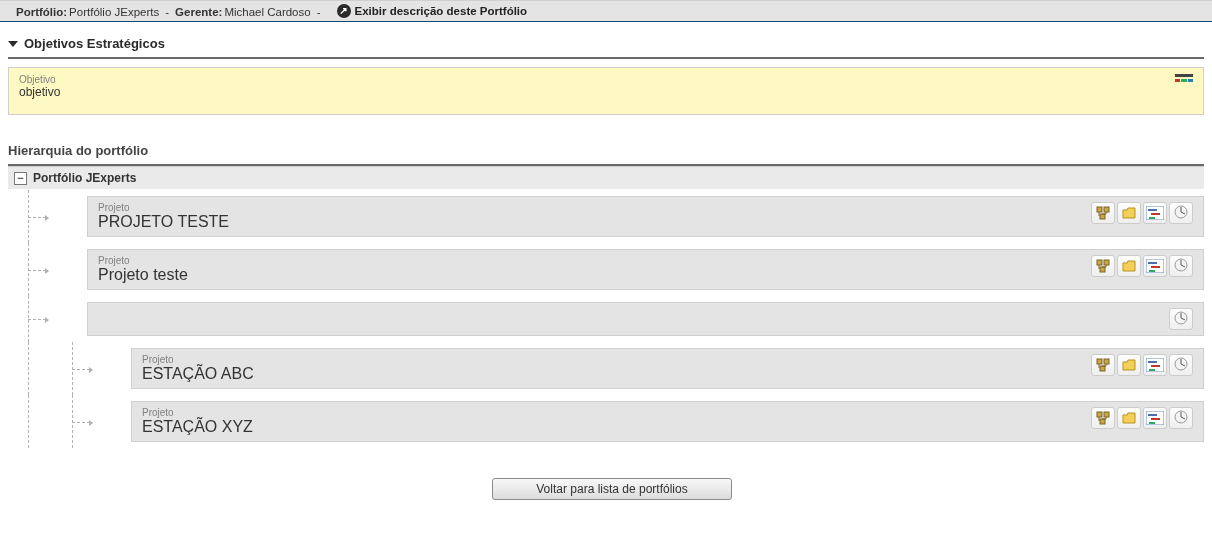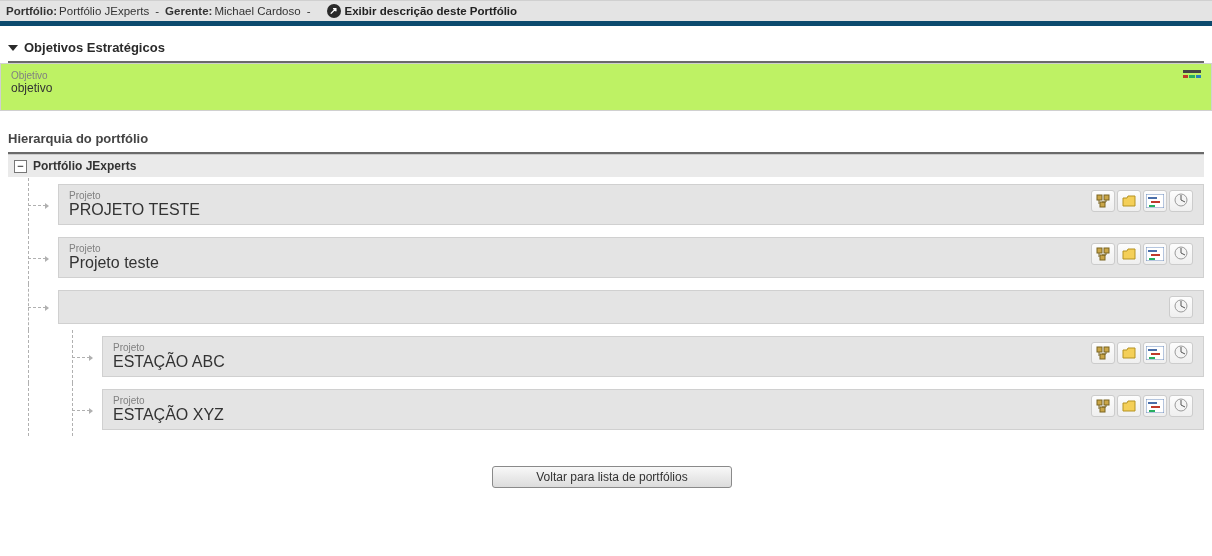--- a/index.html
+++ b/index.html
@@ -13,13 +13,13 @@
   }
   .header-bar {
     background: #e4e4e4;
-    padding: 3px 6px;
+    padding: 3px 16px;
     font-size: 11.5px;
     color: #333;
     display: flex;
-    align-items: center;
+    align-items: flex-end;
     border-top: 1px solid #d0d0d0;
-    border-bottom: 5px solid #0c4a6e;
+    border-bottom: 1px solid #0c4a6e;
   }
   .header-bar .bold { font-weight: bold; }
   .header-bar .sep { margin: 0 6px; }

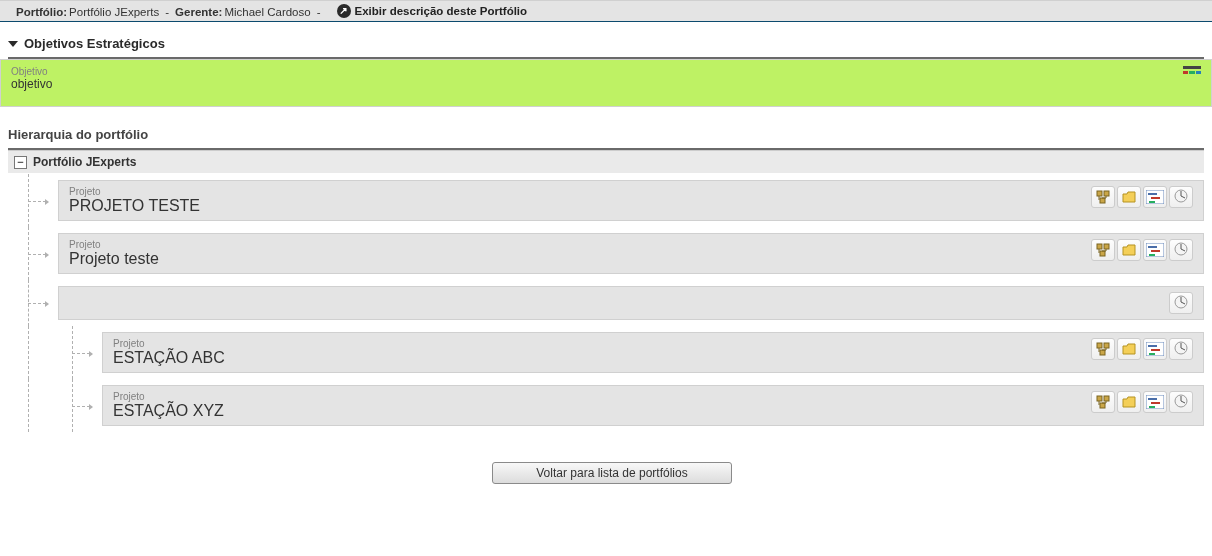--- a/index.html
+++ b/index.html
@@ -64,7 +64,8 @@
     margin: 0 8px;
   }
   .objective-box {
-    background: #bef264;
+    margin: 8px;
+    background: #fef9c3;
     border: 1px solid #d0d0d0;
     padding: 6px 10px;
     min-height: 34px;

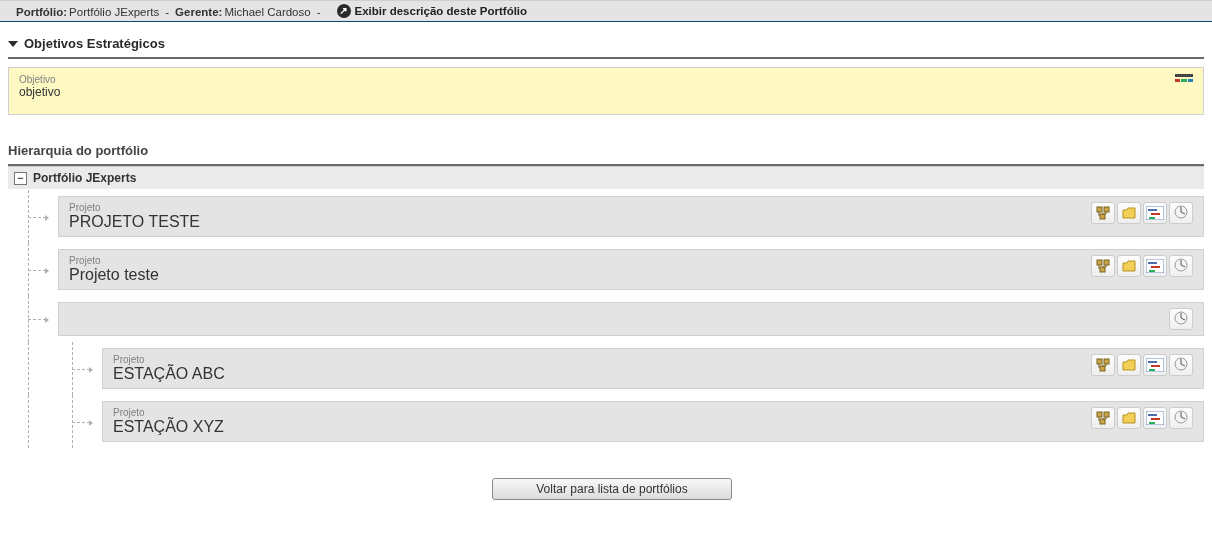--- a/index.html
+++ b/index.html
@@ -125,6 +125,7 @@
   .node-row {
     display: flex;
     align-items: stretch;
+    gap: 29px;
   }
   .connectors {
     position: relative;

